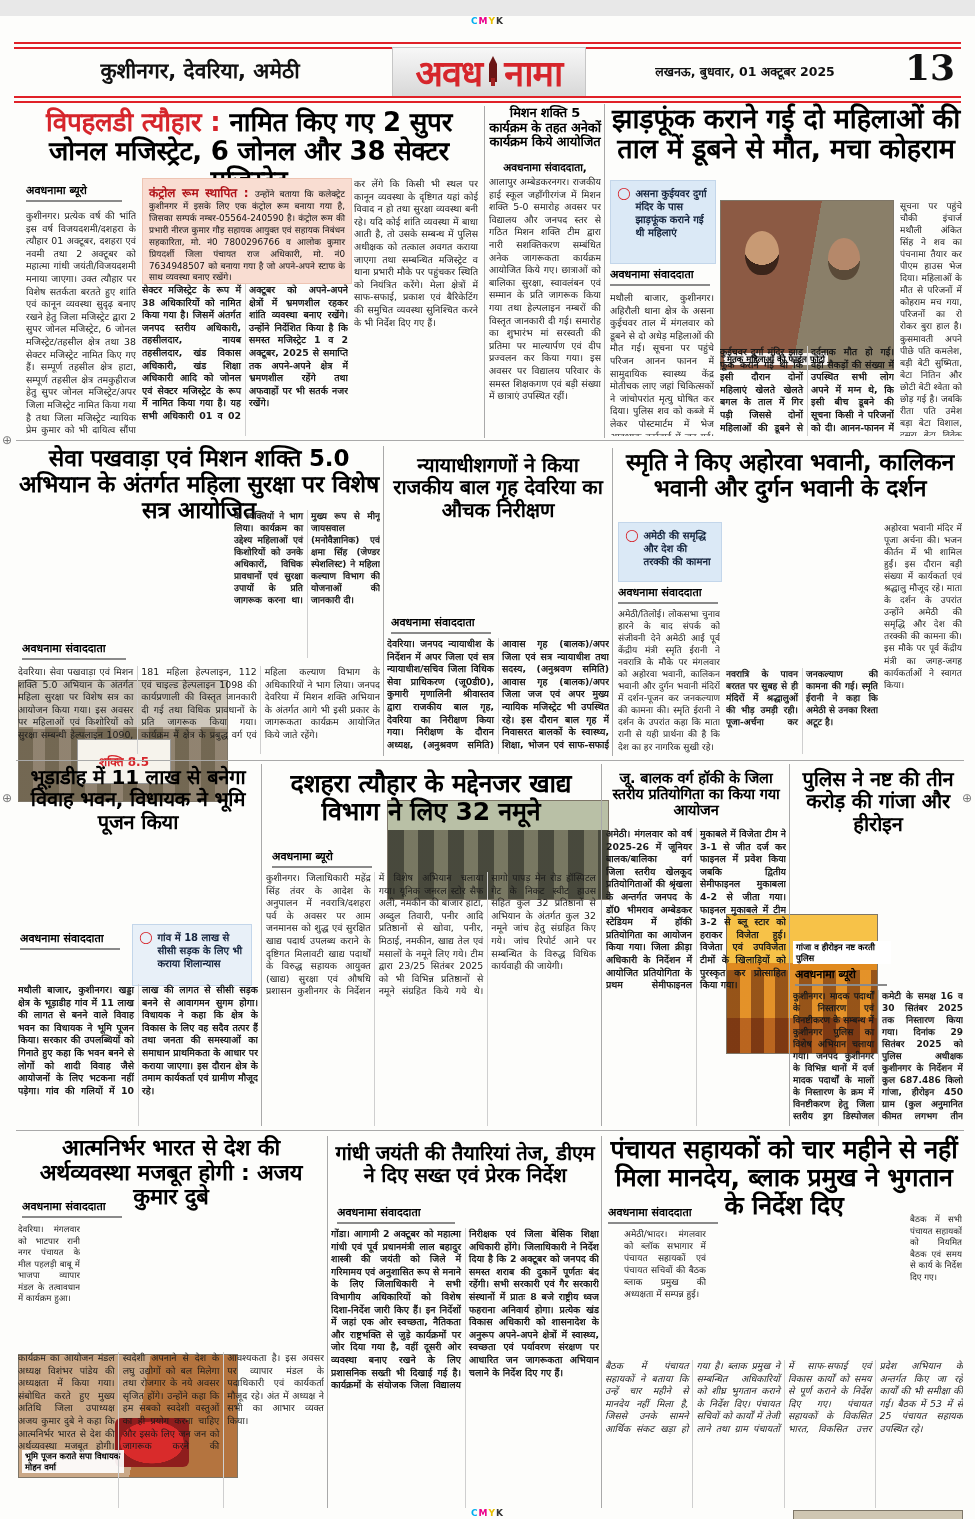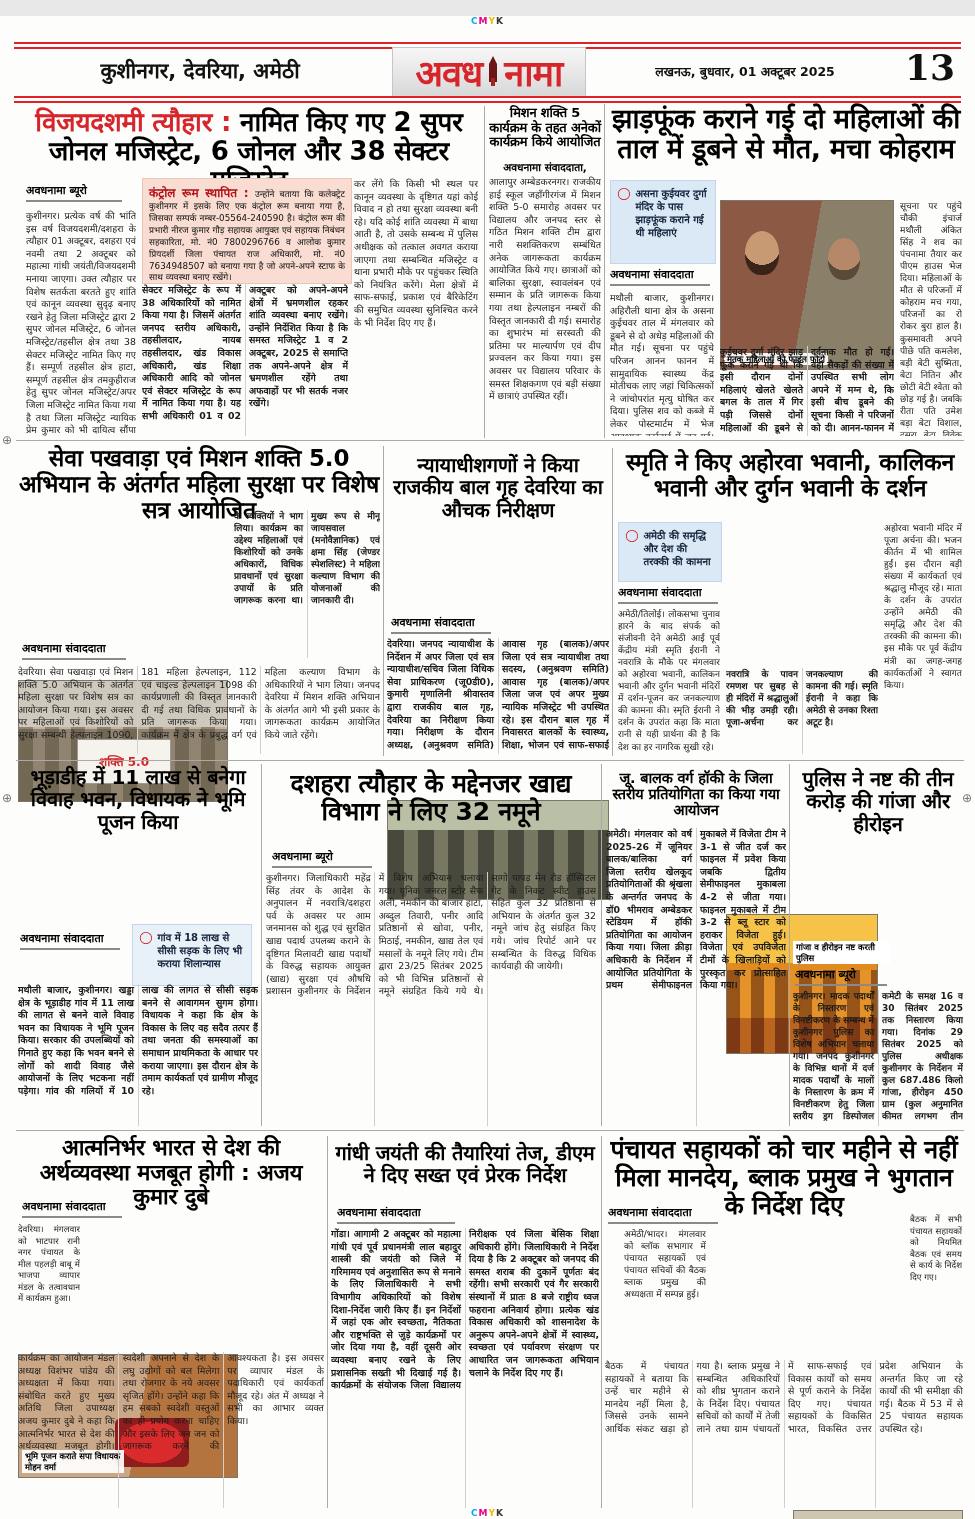--- a/index.html
+++ b/index.html
@@ -56,7 +56,7 @@
   <div class="a redline" style="left:14px;top:80px;width:947px;"></div>
 
   <div class="a hl" style="left:18px;top:92px;width:462px;font-size:26px;">
-    <span class="kicker">विजयदशमी त्यौहार : </span><span>नामित किए गए 2 सुपर जोनल मजिस्ट्रेट, 6 जोनल और 38 सेक्टर मजिस्ट्रेट</span>
+    <span class="kicker">विपहलडी त्यौहार : </span><span>नामित किए गए 2 सुपर जोनल मजिस्ट्रेट, 6 जोनल और 38 सेक्टर मजिस्ट्रेट</span>
   </div>
   <div class="a" style="left:26px;top:166px;width:110px;">
     <div class="byline">अवधनामा ब्यूरो</div>

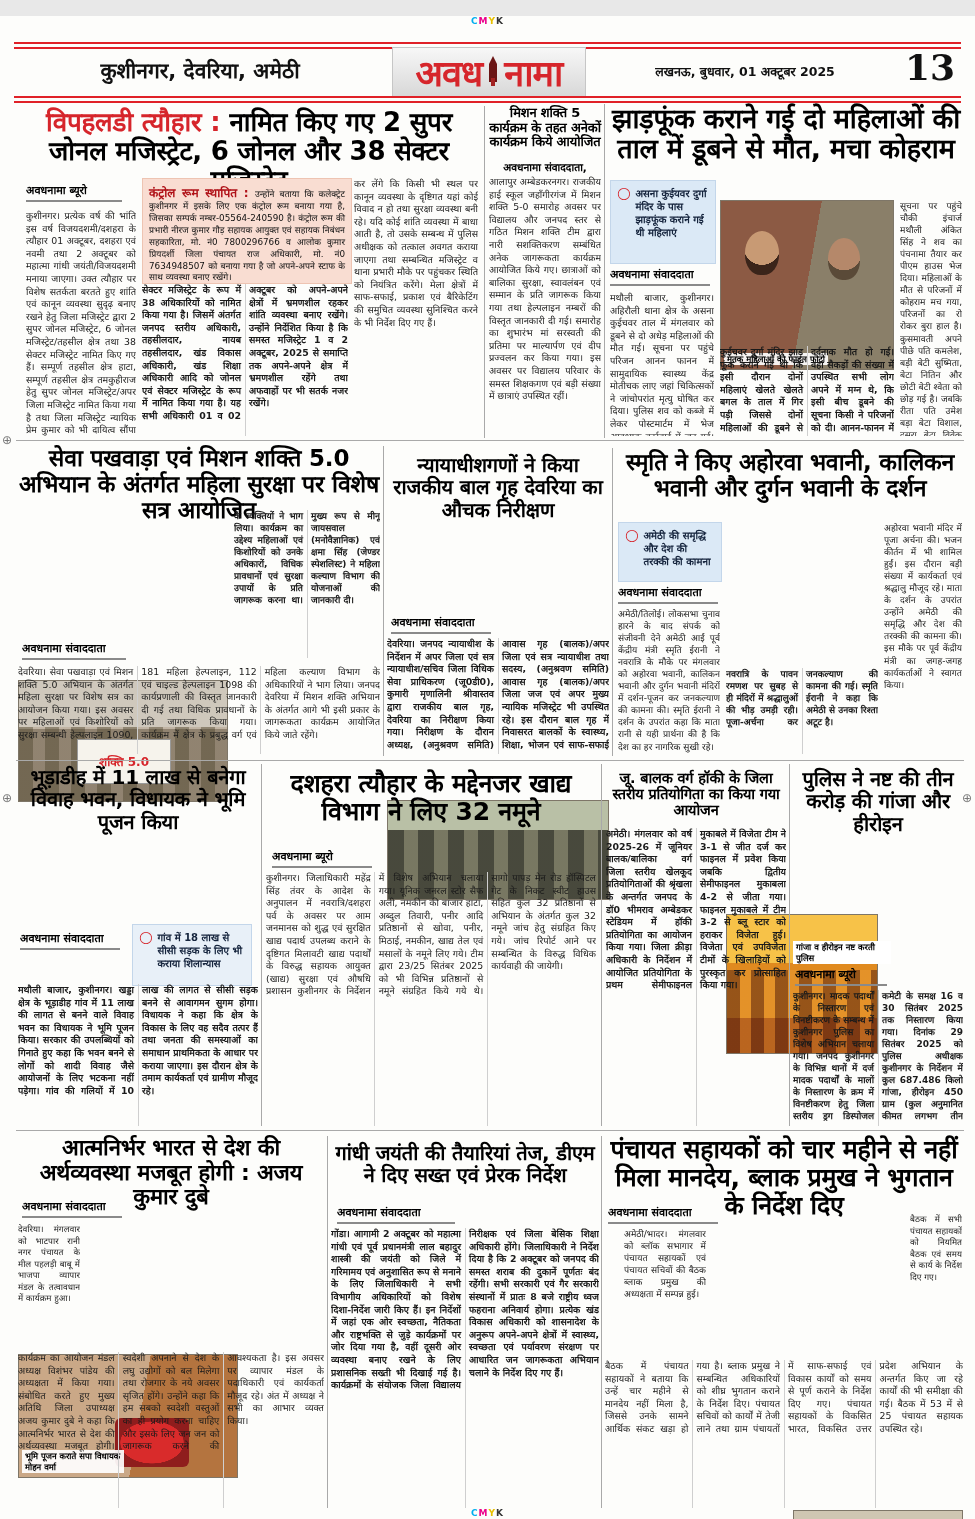--- a/index.html
+++ b/index.html
@@ -139,7 +139,7 @@
   <div class="a photo" style="left:726px;top:506px;width:152px;height:140px;background:linear-gradient(180deg,#f7c248 0 35%,#e08a1f 35% 75%,#a84e12 75% 100%);">
     <div style="position:absolute;left:0;bottom:0;width:100%;height:60%;background:repeating-linear-gradient(90deg,rgba(90,40,20,.55) 0 13px,rgba(240,170,70,.25) 13px 24px);"></div>
   </div>
-  <div class="a bt c2" style="left:726px;top:652px;width:152px;height:86px;font-size:9px;">नवरात्रि के पावन रमणश पर सुबह से ही मंदिरों में श्रद्धालुओं की भीड़ उमड़ी रही। पूजा-अर्चना कर जनकल्याण की कामना की गई। स्मृति ईरानी ने कहा कि अमेठी से उनका रिश्ता अटूट है।</div>
+  <div class="a bt c2" style="left:726px;top:652px;width:152px;height:86px;font-size:9px;">नवरात्रि के पावन बरतत पर सुबह से ही मंदिरों में श्रद्धालुओं की भीड़ उमड़ी रही। पूजा-अर्चना कर जनकल्याण की कामना की गई। स्मृति ईरानी ने कहा कि अमेठी से उनका रिश्ता अटूट है।</div>
   <div class="a bt" style="left:884px;top:506px;width:78px;height:232px;font-size:9px;">अहोरवा भवानी मंदिर में पूजा अर्चना की। भजन कीर्तन में भी शामिल हुईं। इस दौरान बड़ी संख्या में कार्यकर्ता एवं श्रद्धालु मौजूद रहे। माता के दर्शन के उपरांत उन्होंने अमेठी की समृद्धि और देश की तरक्की की कामना की। इस मौके पर पूर्व केंद्रीय मंत्री का जगह-जगह कार्यकर्ताओं ने स्वागत किया।</div>
 
   <div class="a hr" style="left:16px;top:744px;width:948px;"></div>

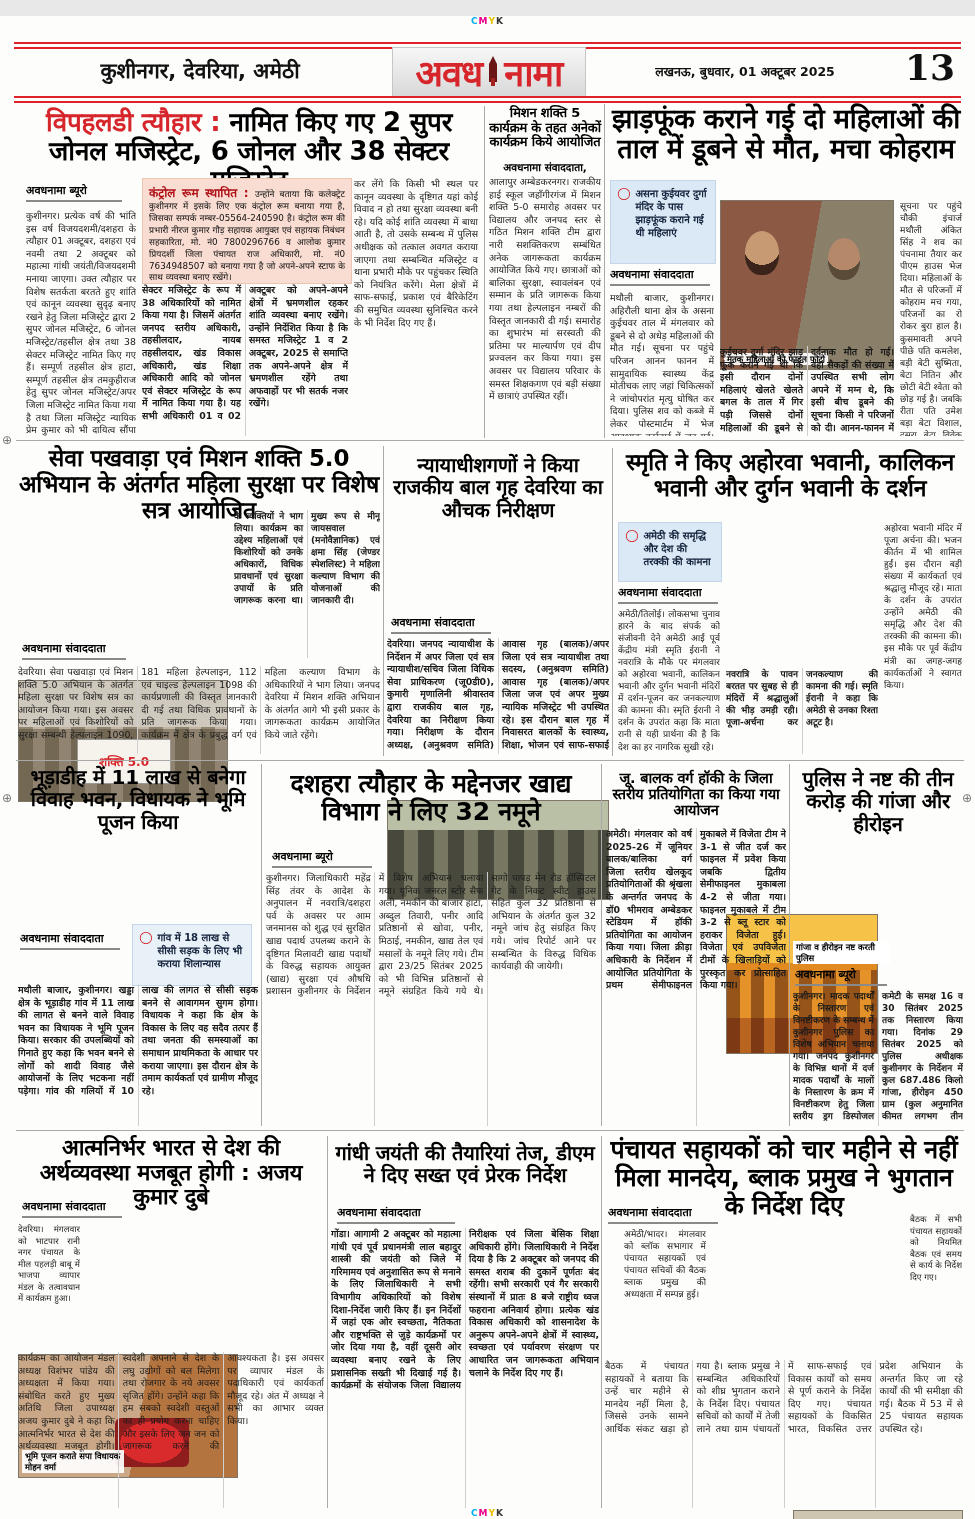--- a/index.html
+++ b/index.html
@@ -103,7 +103,7 @@
   <div class="a hl" style="left:18px;top:430px;width:362px;font-size:23px;">सेवा पखवाड़ा एवं मिशन शक्ति 5.0 अभियान के अंतर्गत महिला सुरक्षा पर विशेष सत्र आयोजित</div>
   <div class="a photo" style="left:18px;top:494px;width:210px;height:122px;background:linear-gradient(180deg,#cfc8bc 0 40%,#8f8778 40% 100%);">
     <div style="position:absolute;left:0;bottom:0;width:100%;height:62%;background:repeating-linear-gradient(90deg,rgba(92,78,52,.55) 0 14px,rgba(150,120,90,.25) 14px 26px);"></div>
-    <div style="position:absolute;left:28%;bottom:14%;width:44%;height:36%;background:#f6f3ec;border:1px solid #999;display:flex;align-items:center;justify-content:center;color:#d6252b;font-weight:bold;font-size:12px;">शक्ति 5.0</div>
+    <div style="position:absolute;left:28%;bottom:14%;width:44%;height:36%;background:#f6f3ec;border:1px solid #999;display:flex;align-items:center;justify-content:center;color:#d6252b;font-weight:bold;font-size:12px;">शक्ति 8.5</div>
   </div>
   <div class="a" style="left:22px;top:624px;width:120px;">
     <div class="byline">अवधनामा संवाददाता</div>

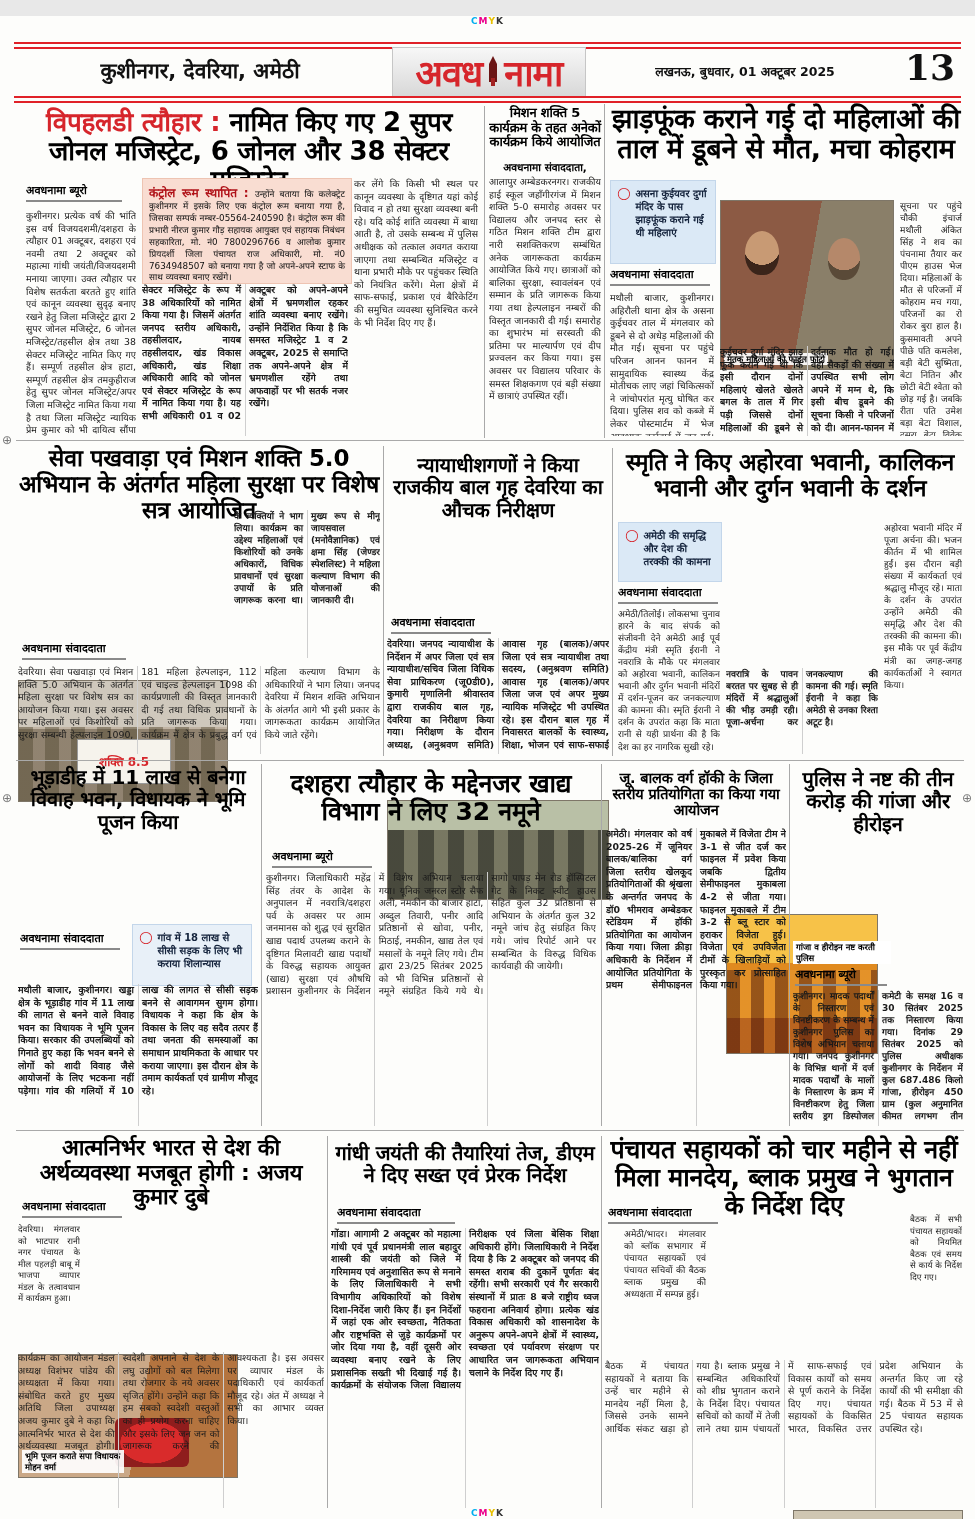--- a/index.html
+++ b/index.html
@@ -13,7 +13,7 @@
   .bt{font-size:9.4px;line-height:1.34;text-align:justify;color:#1a1a1a;overflow:hidden;}
   .c2{column-count:2;column-gap:8px;column-rule:1px solid #cfcfcf;font-weight:bold;}
   .c3{column-count:3;column-gap:8px;column-rule:1px solid #cfcfcf;}
-  .c4{column-count:4;column-gap:8px;column-rule:1px solid #cfcfcf;}
+  .c4{column-count:4;column-gap:8px;column-rule:1px solid #cfcfcf;font-style:italic;}
   .vr{width:1px;background:#a9a9a9;}
   .hr{height:1px;background:#a9a9a9;}
   .redline{border-top:2px solid #e02128;border-bottom:2px solid #e02128;height:3px;}

